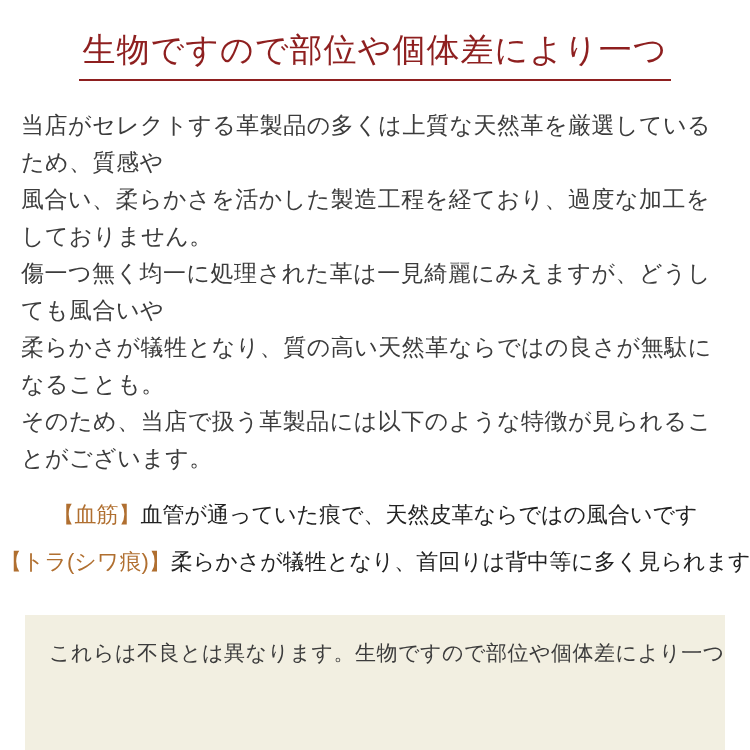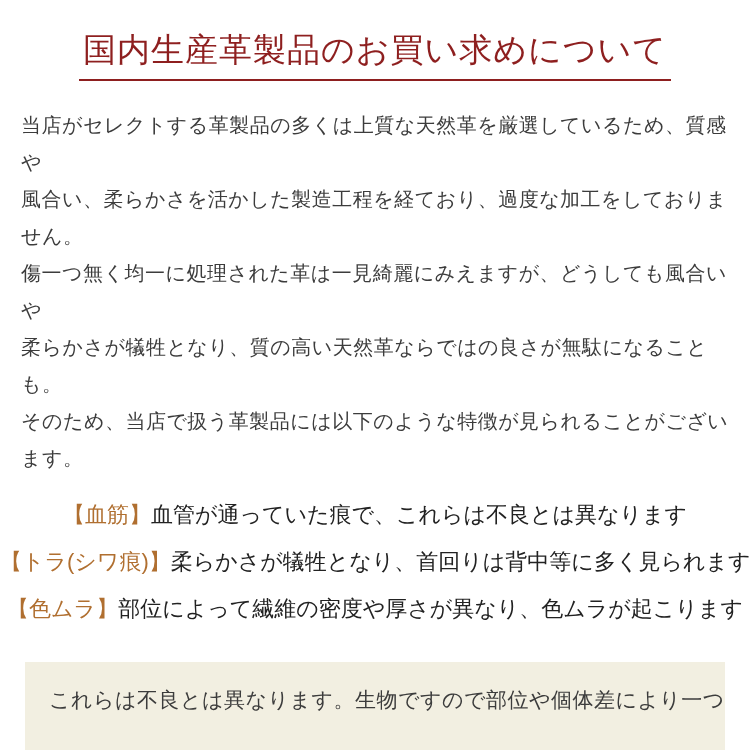--- a/index.html
+++ b/index.html
@@ -75,7 +75,7 @@
 <div class="page">
 
   <h1 class="title">
-    <span class="title-inner">国内生産革製品のお買い求めについて</span>
+    <span class="title-inner">生物ですので部位や個体差により一つ</span>
   </h1>
 
   <p class="intro">当店がセレクトする革製品の多くは上質な天然革を厳選しているため、質感や

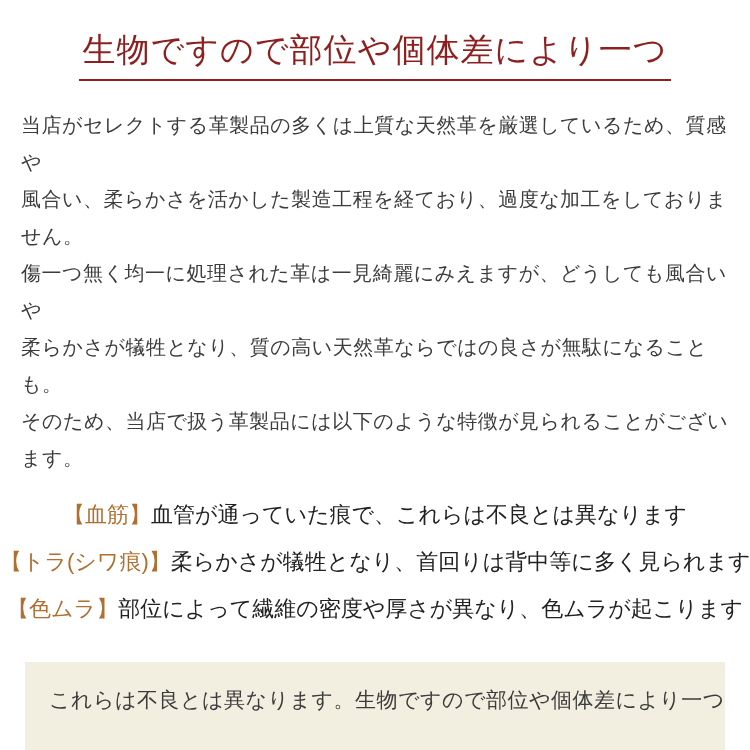--- a/index.html
+++ b/index.html
@@ -35,7 +35,7 @@
 
   .intro {
     margin: 26px 18px 0 21px;
-    font-size: 20px;
+    font-size: 23px;
     line-height: 37px;
     color: #3c3c3c;
     white-space: pre-line;

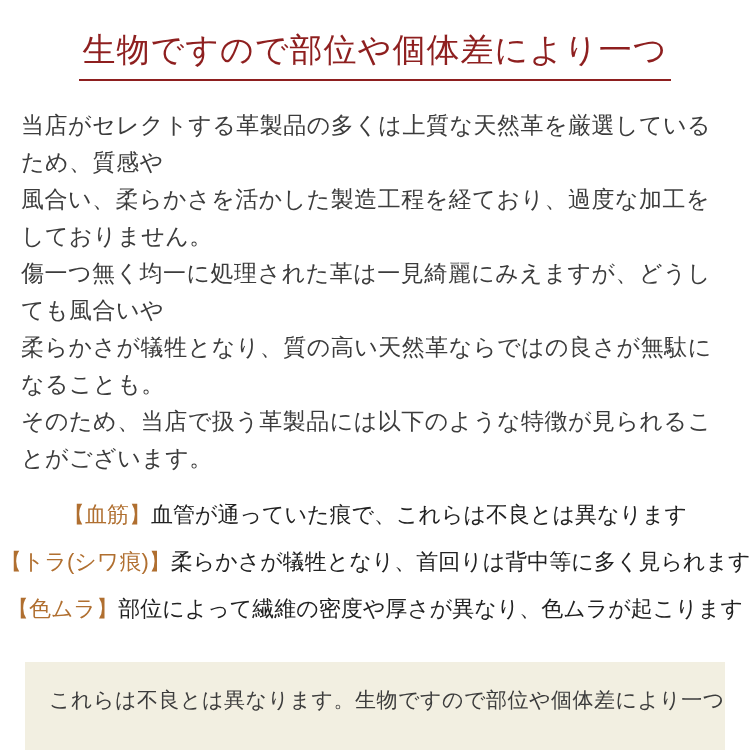--- a/index.html
+++ b/index.html
@@ -86,7 +86,7 @@
 
   <div class="features">
     <div class="feature">
-      <span class="flabel">【血筋】</span><span>血管が通っていた痕で、これらは不良とは異なります</span>
+      <span class="flabel">【血筋】</span><span>血管が通っていた痕で、天然皮革ならではの風合いです</span>
     </div>
     <div class="feature">
       <span class="flabel">【トラ(シワ痕)】</span><span>柔らかさが犠牲となり、首回りは背中等に多く見られます</span>

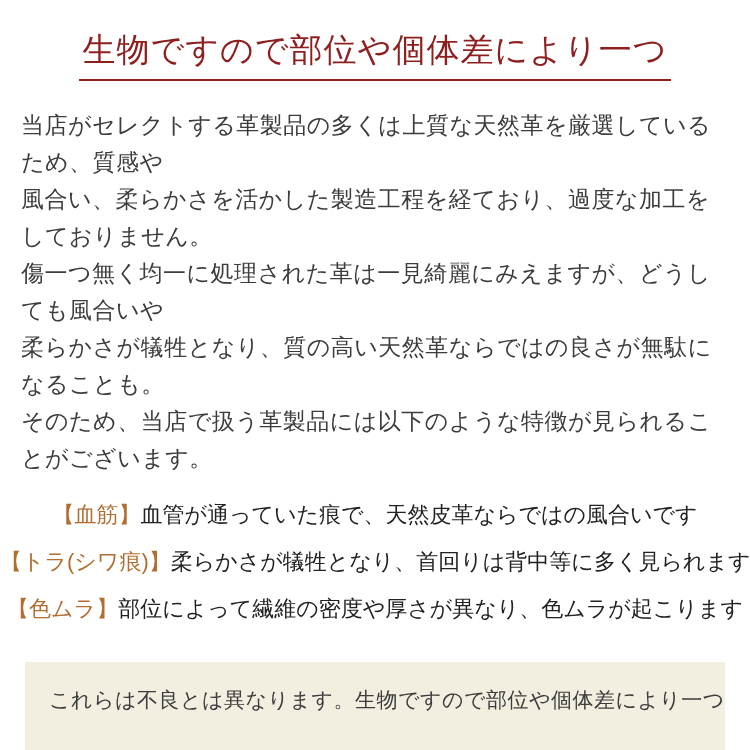--- a/index.html
+++ b/index.html
@@ -91,9 +91,6 @@
     <div class="feature">
       <span class="flabel">【トラ(シワ痕)】</span><span>柔らかさが犠牲となり、首回りは背中等に多く見られます</span>
     </div>
-    <div class="feature">
-      <span class="flabel">【色ムラ】</span><span>部位によって繊維の密度や厚さが異なり、色ムラが起こります</span>
-    </div>
   </div>
 
   <div class="note">

